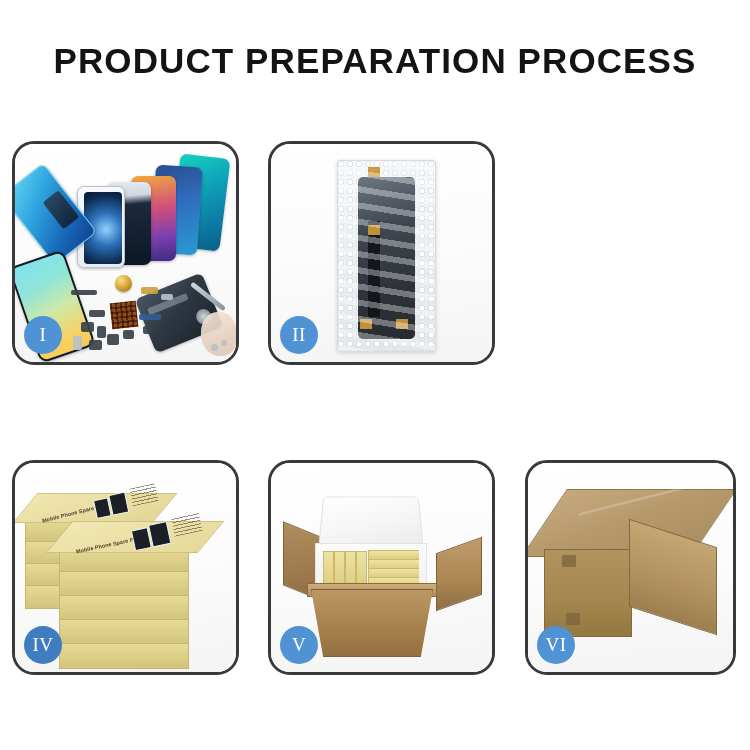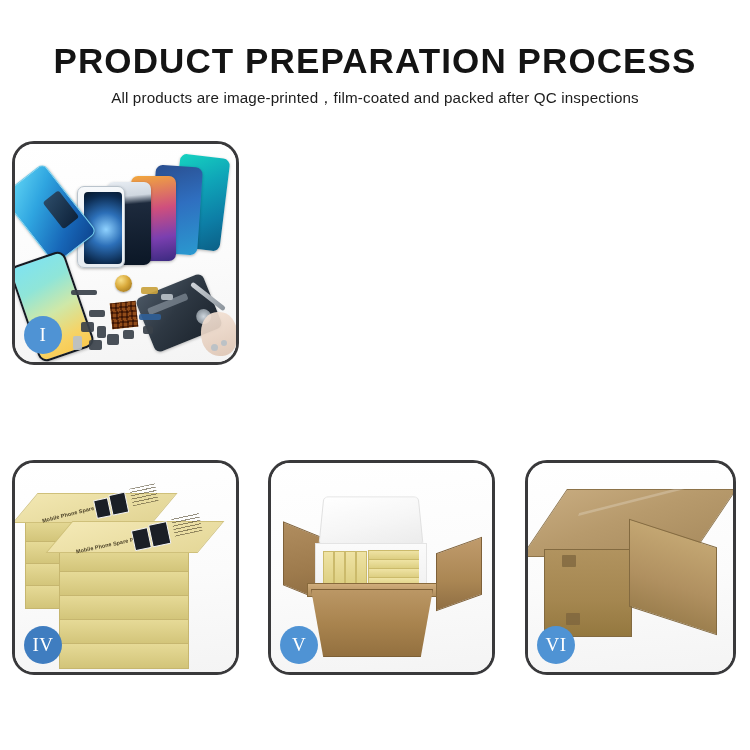--- a/index.html
+++ b/index.html
@@ -422,7 +422,6 @@
 
 <div id="header">
   <div id="page-title">PRODUCT PREPARATION PROCESS</div>
-  <div id="page-subtitle">All products are image-printed，film-coated and packed after QC inspections</div>
 </div>
 
 <div id="panel-grid">

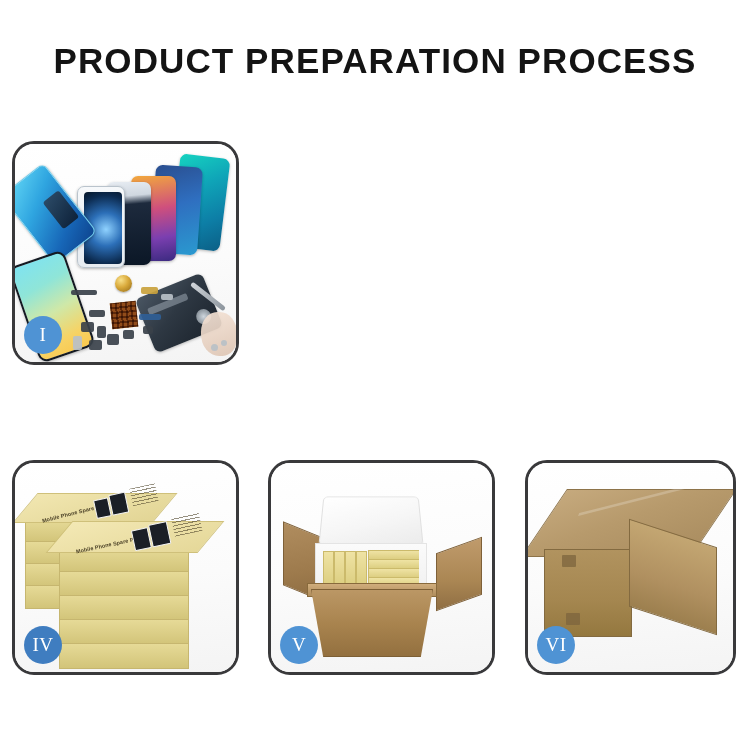--- a/index.html
+++ b/index.html
@@ -459,6 +459,20 @@
     </div>
   </div>
 
+  <div class="panel" id="panel-2">
+    <div class="panel-stage">
+      <div class="bubble-bag">
+        <div class="bag-part"></div>
+        <div class="bag-flex"></div>
+        <div class="bag-tape" style="left:30px; top:6px;"></div>
+        <div class="bag-tape" style="left:30px; top:64px;"></div>
+        <div class="bag-tape" style="left:22px; top:158px;"></div>
+        <div class="bag-tape" style="left:58px; top:158px;"></div>
+        <div class="bubble-sheen"></div>
+      </div>
+      <div class="badge">II</div>
+    </div>
+  </div>
 
 
   <div class="panel" id="panel-4">

